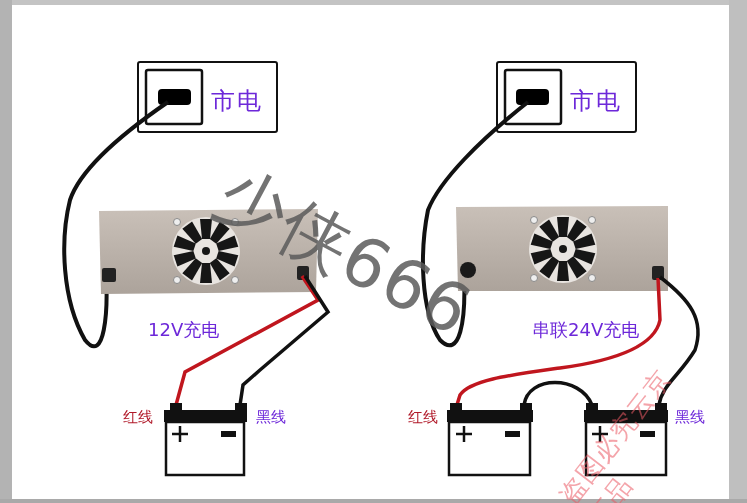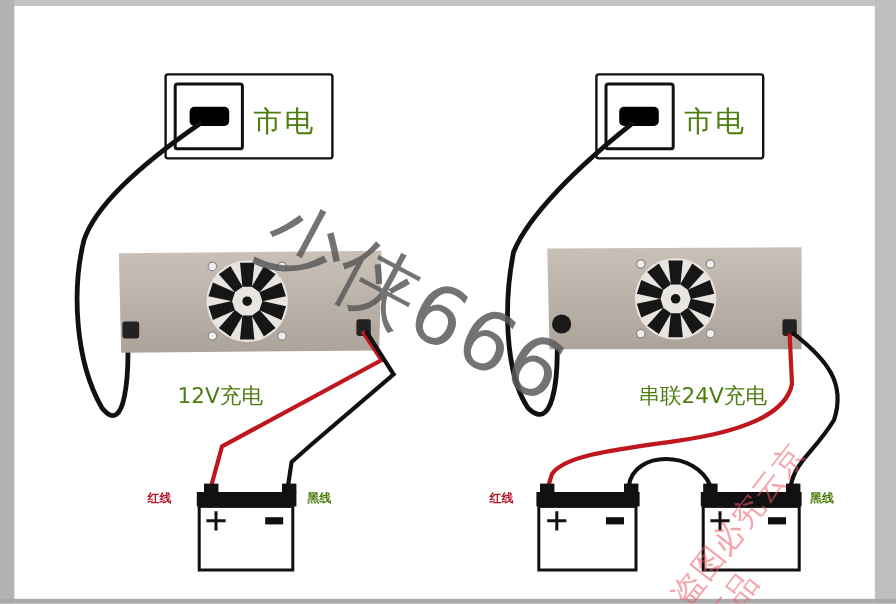--- a/index.html
+++ b/index.html
@@ -11,7 +11,7 @@
   .frame-bottom { position:absolute; left:0; top:499px; width:747px; height:4px; background:#a9a9a9; }
   .canvas { position:absolute; left:12px; top:5px; width:717px; height:494px; background:#ffffff; }
   svg { position:absolute; left:0; top:0; }
-  .lbl { position:absolute; white-space:nowrap; color:#4d7c0f; }
+  .lbl { position:absolute; white-space:nowrap; color:#6d28d9; }
   .outlet-label { font-size:24px; letter-spacing:2px; }
   .mode-label { font-size:18px; }
   .wire-label { font-size:10px;font-weight:bold; }

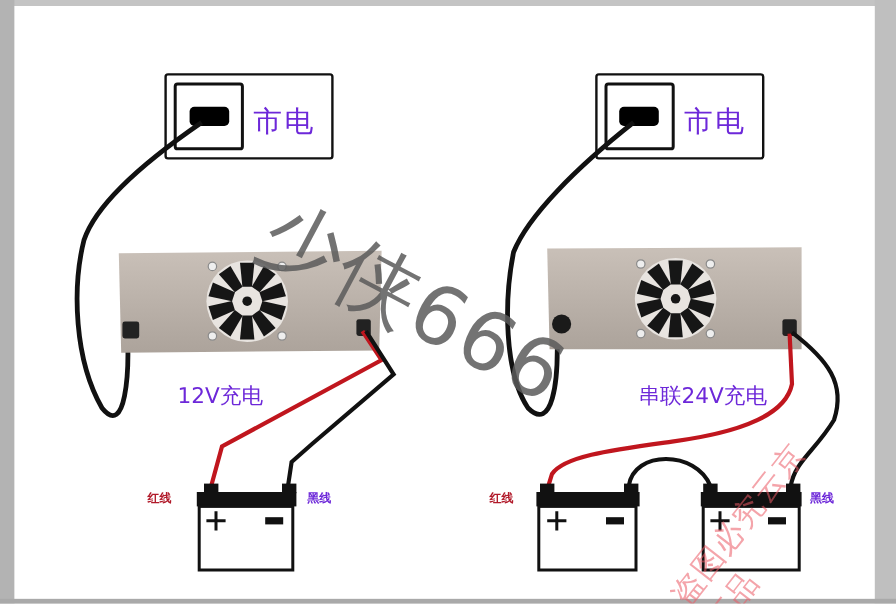--- a/index.html
+++ b/index.html
@@ -14,7 +14,7 @@
   .lbl { position:absolute; white-space:nowrap; color:#6d28d9; }
   .outlet-label { font-size:24px; letter-spacing:2px; }
   .mode-label { font-size:18px; }
-  .wire-label { font-size:10px;font-weight:bold; }
+  .wire-label { font-size:15px; }
   .red { color:#b11a2a; }
   .wm1 { position:absolute; left:232px; top:143px; font-size:68px; color:rgba(90,90,90,0.85);
          transform:rotate(28deg); transform-origin:0 0; font-family:"DejaVu Sans",sans-serif; letter-spacing:2px; }

